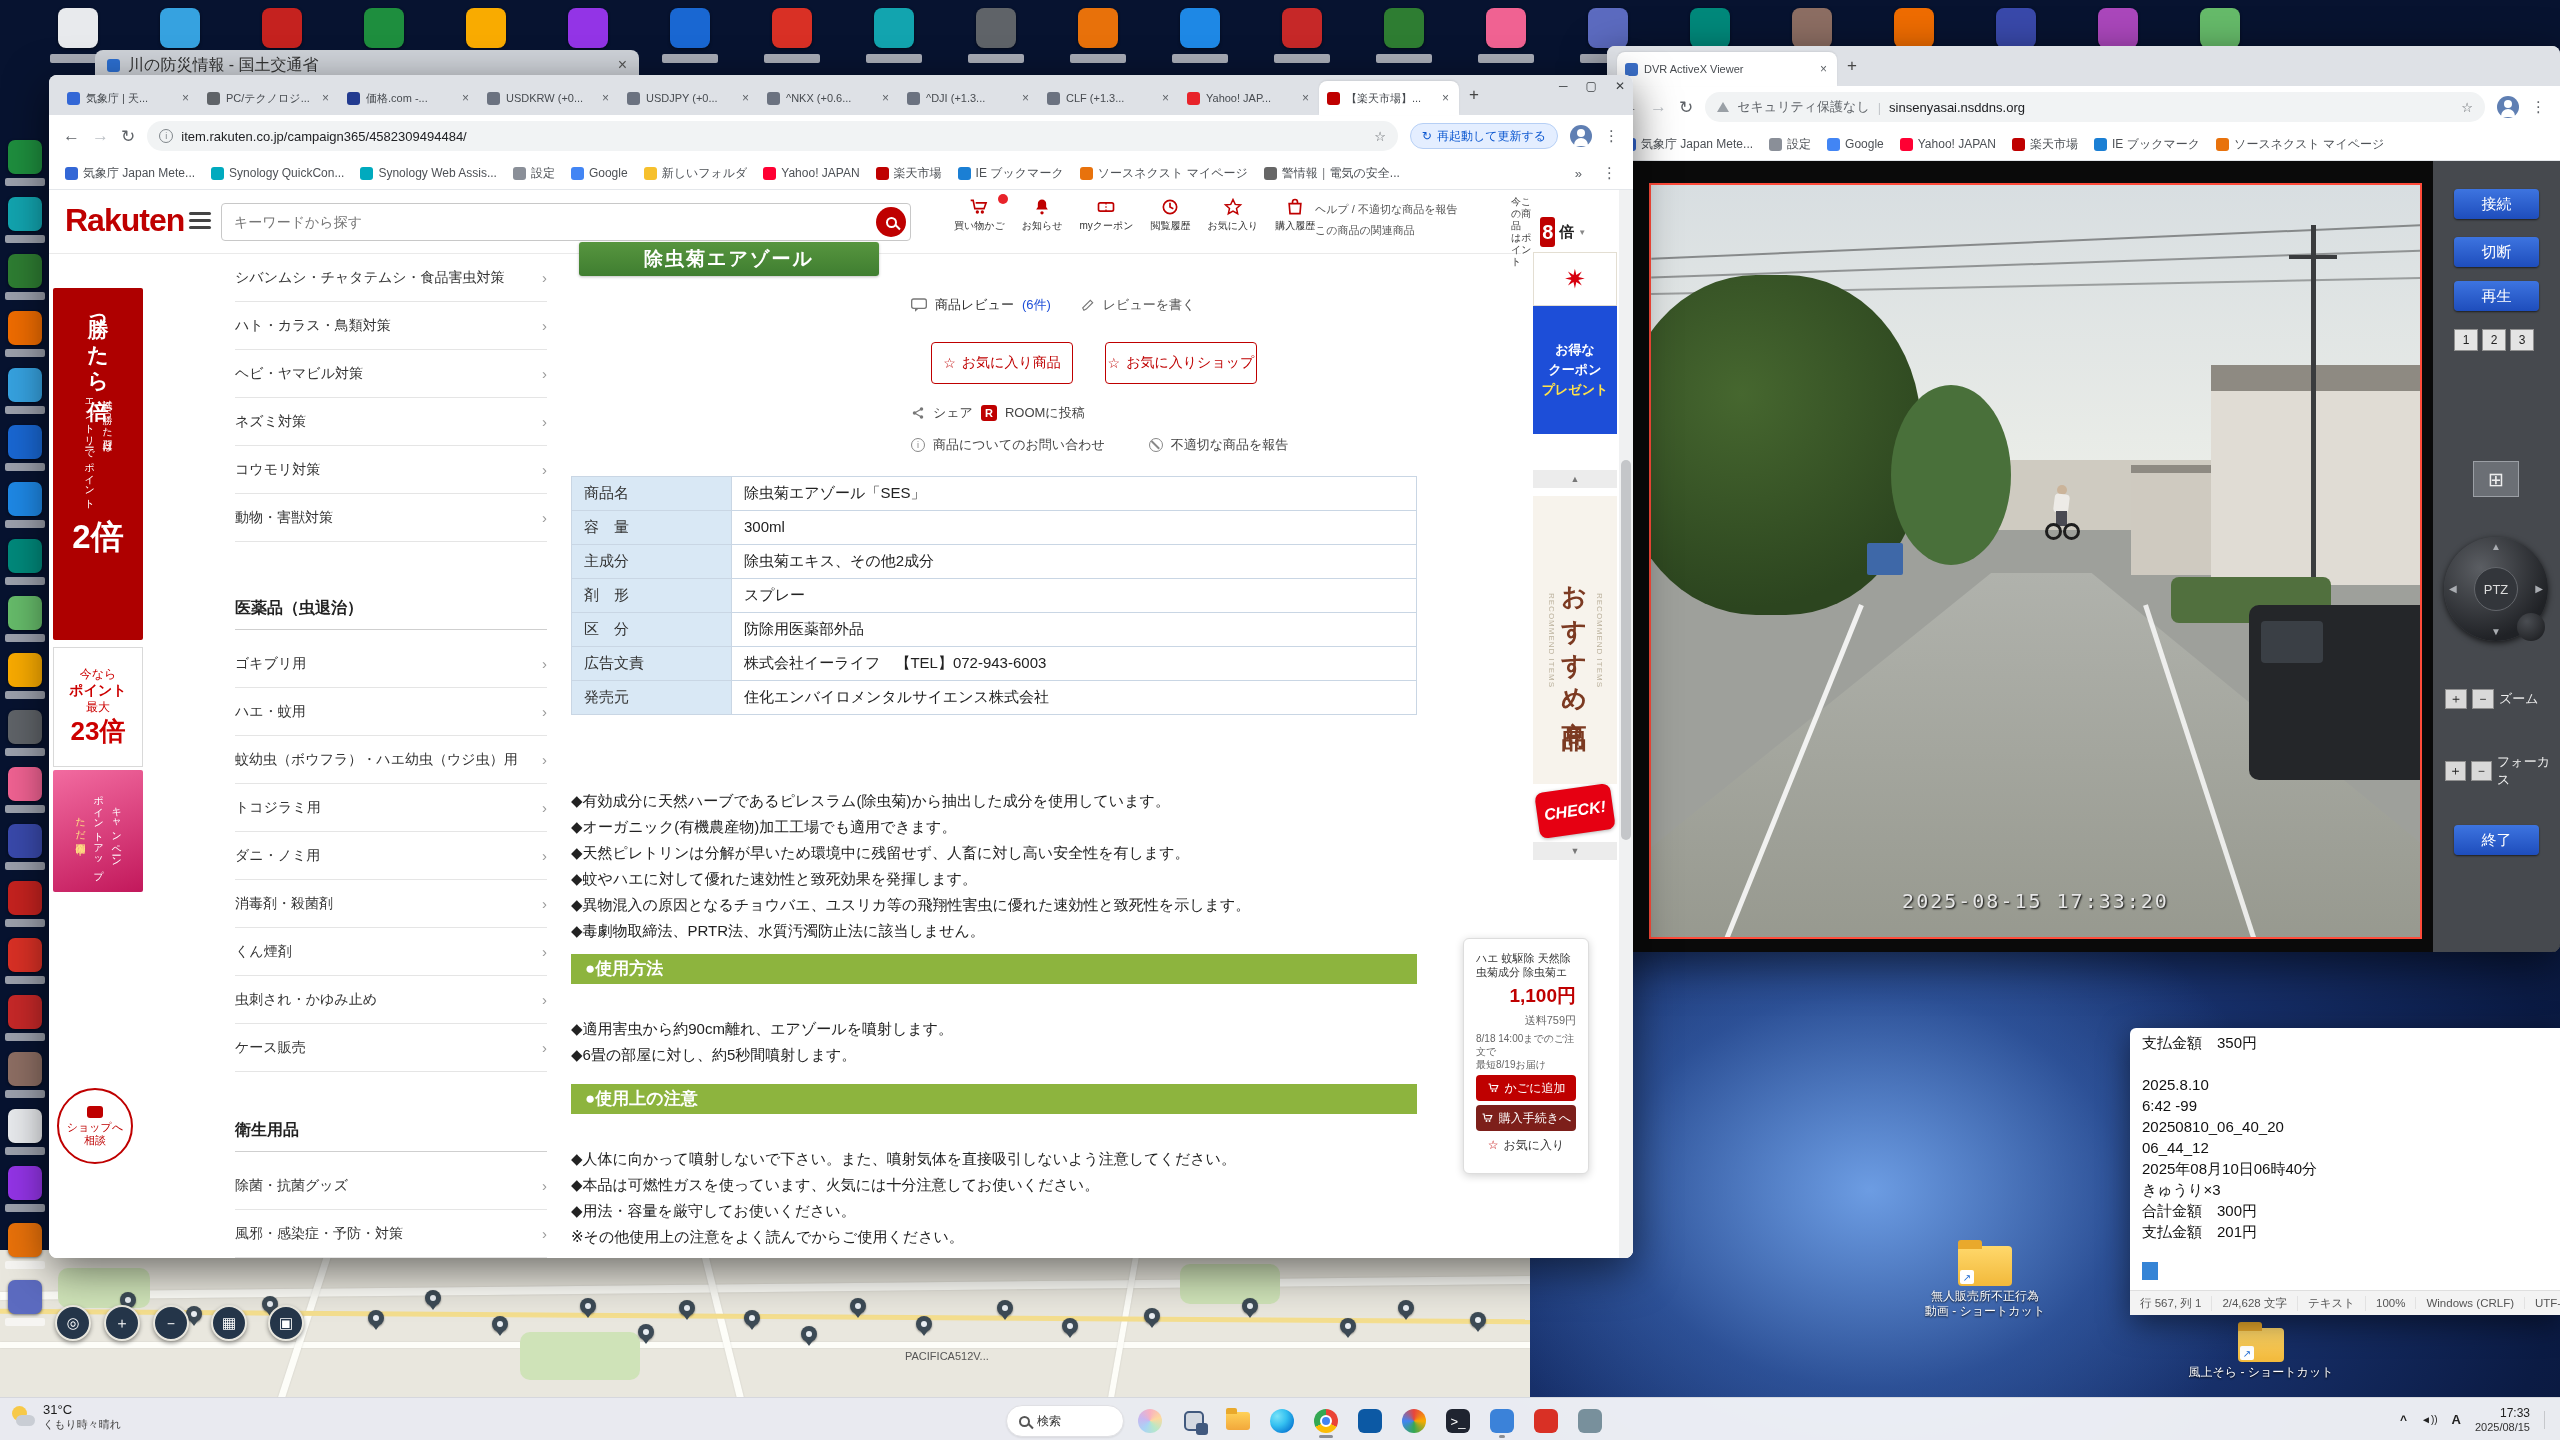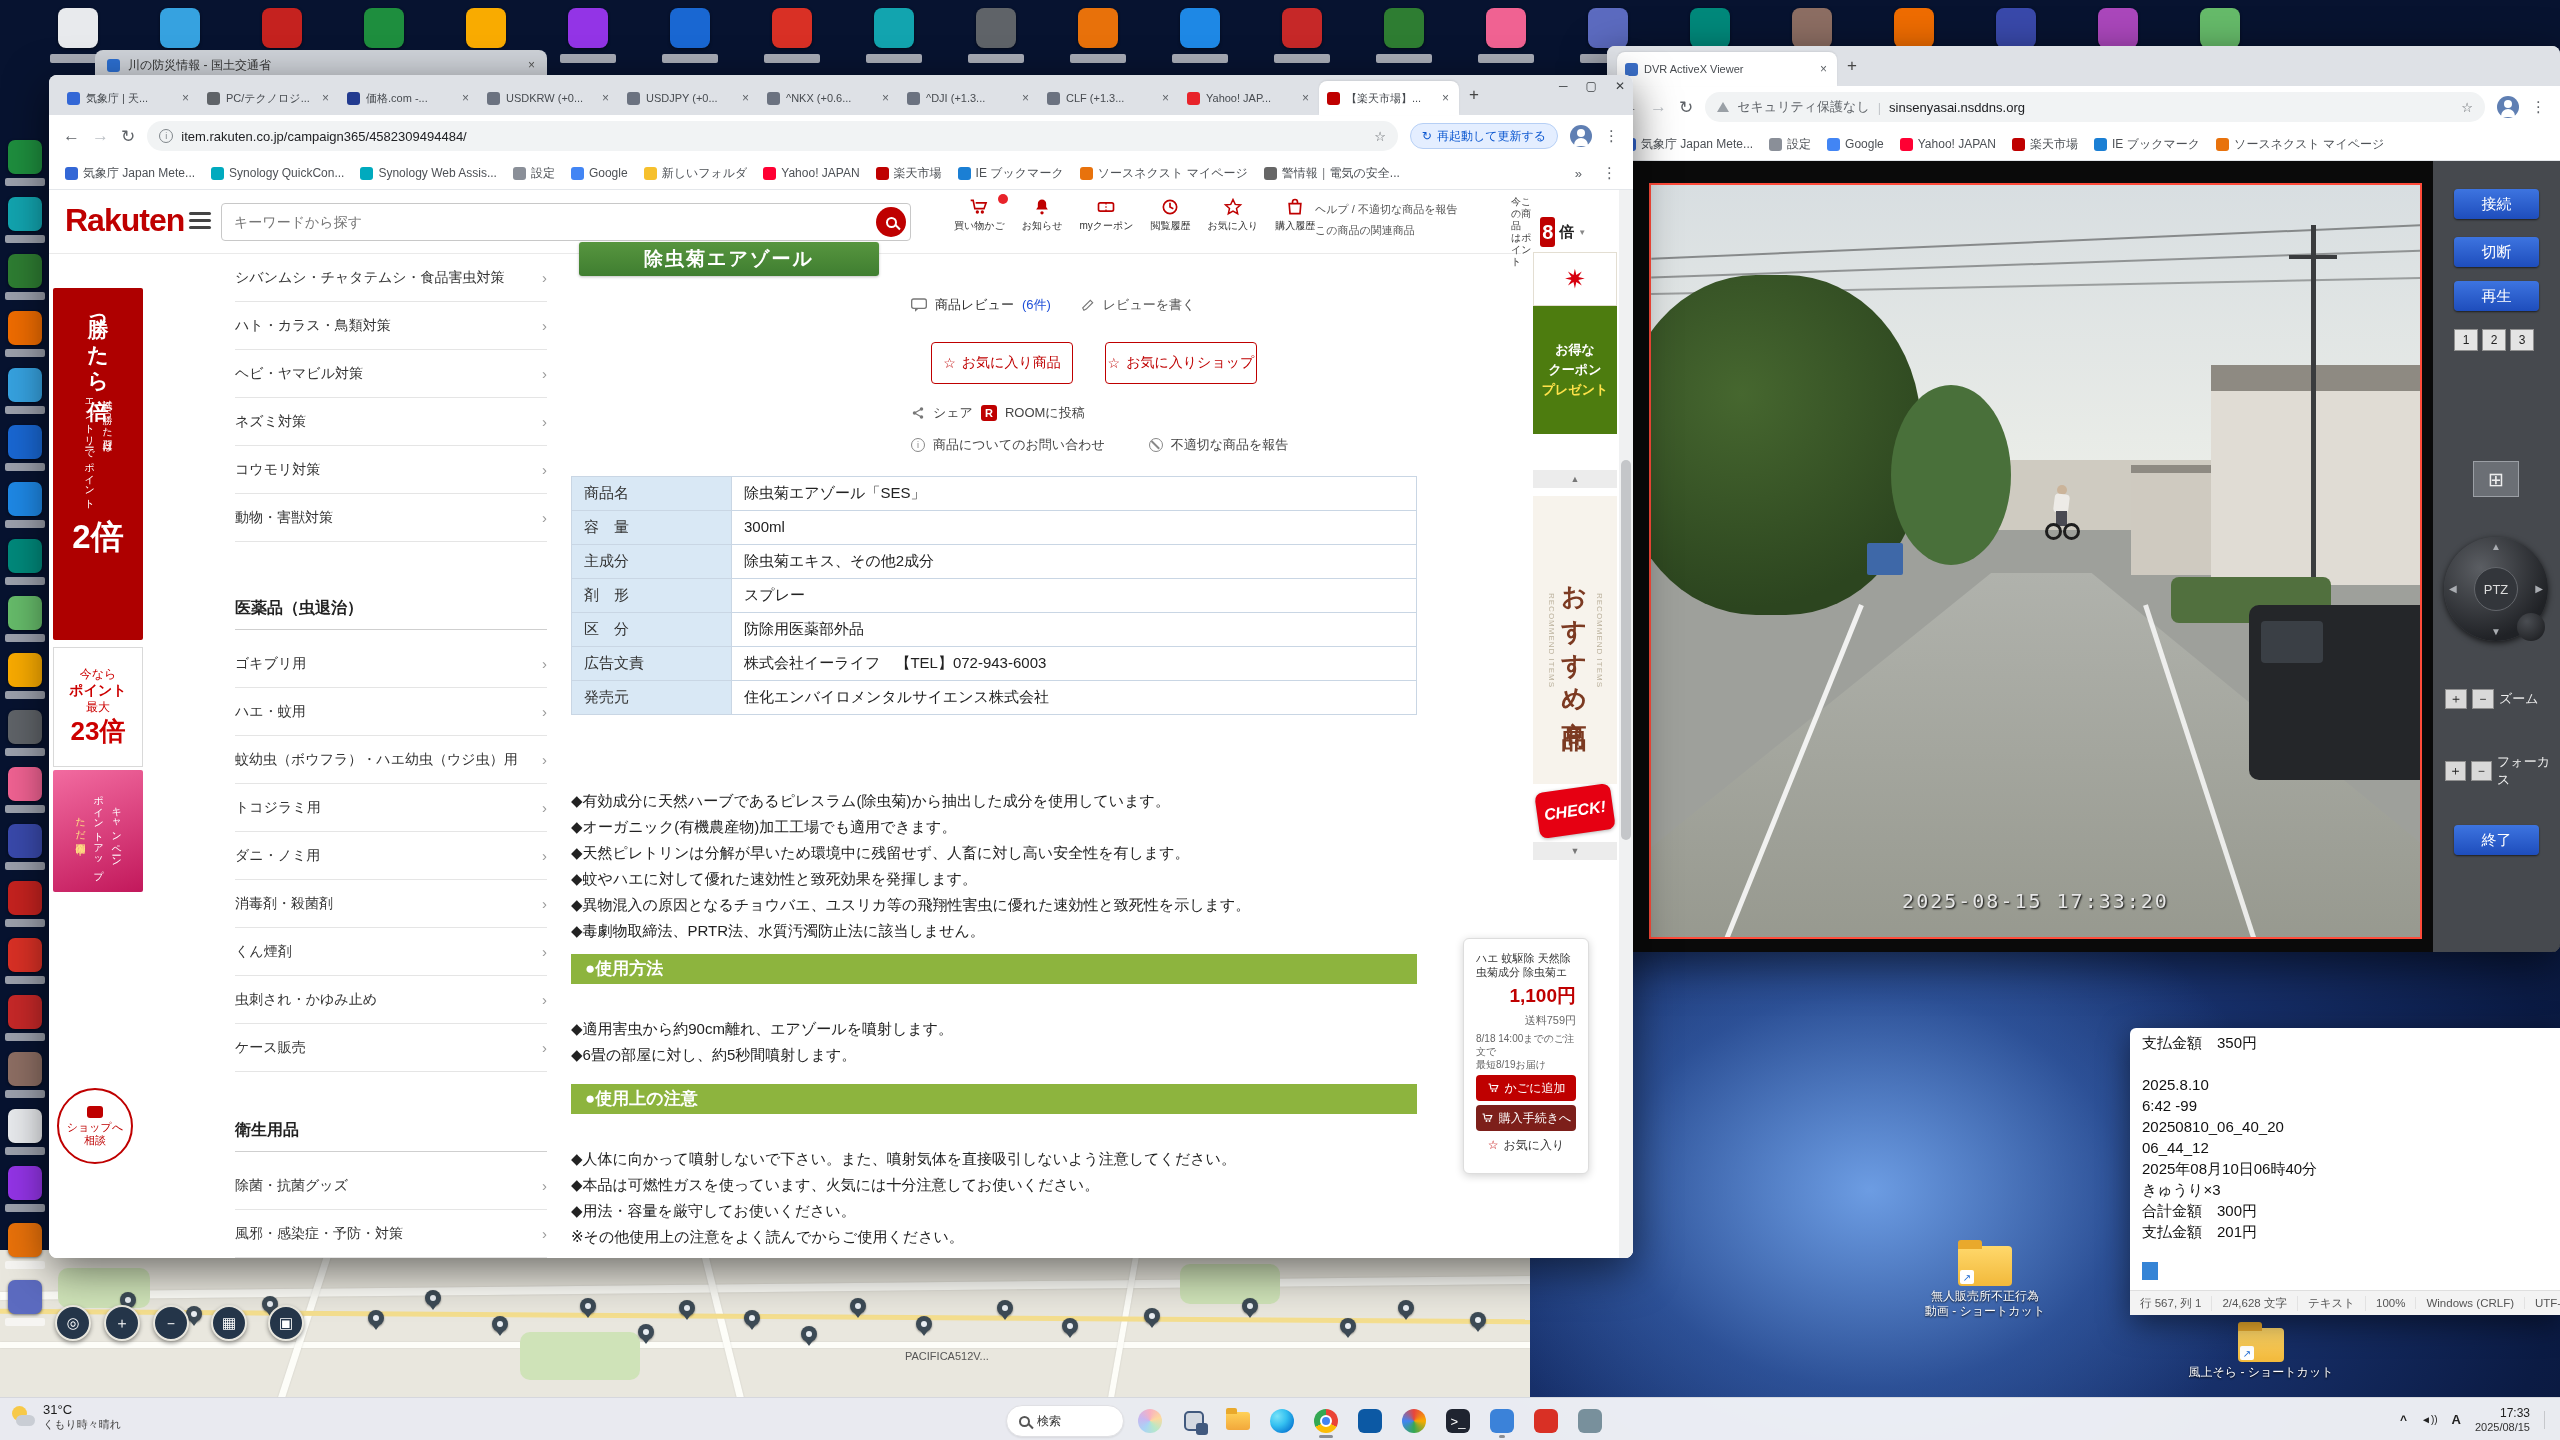--- a/index.html
+++ b/index.html
@@ -193,7 +193,7 @@
 .maplabel{position:absolute;font-size:11px;color:#555;z-index:2}
 
 
-.bgtab{position:absolute;left:95px;top:50px;width:452px;height:30px;background:#CFD3D9;border-radius:8px 8px 0 0;display:flex;align-items:center;gap:8px;padding:0 12px;z-index:3;font-size:12px;color:#333}
+.bgtab{position:absolute;left:95px;top:50px;width:544px;height:30px;background:#CFD3D9;border-radius:8px 8px 0 0;display:flex;align-items:center;gap:8px;padding:0 12px;z-index:3;font-size:16px;color:#333}
 .bgtab .fav{width:13px;height:13px;border-radius:3px;background:#2C6FD1}
 .shortcut{position:absolute;width:150px;display:flex;flex-direction:column;align-items:center;gap:3px;z-index:2}
 .folder{position:relative;width:54px;height:40px;background:linear-gradient(#FFD86B,#F2B93B);border-radius:4px}

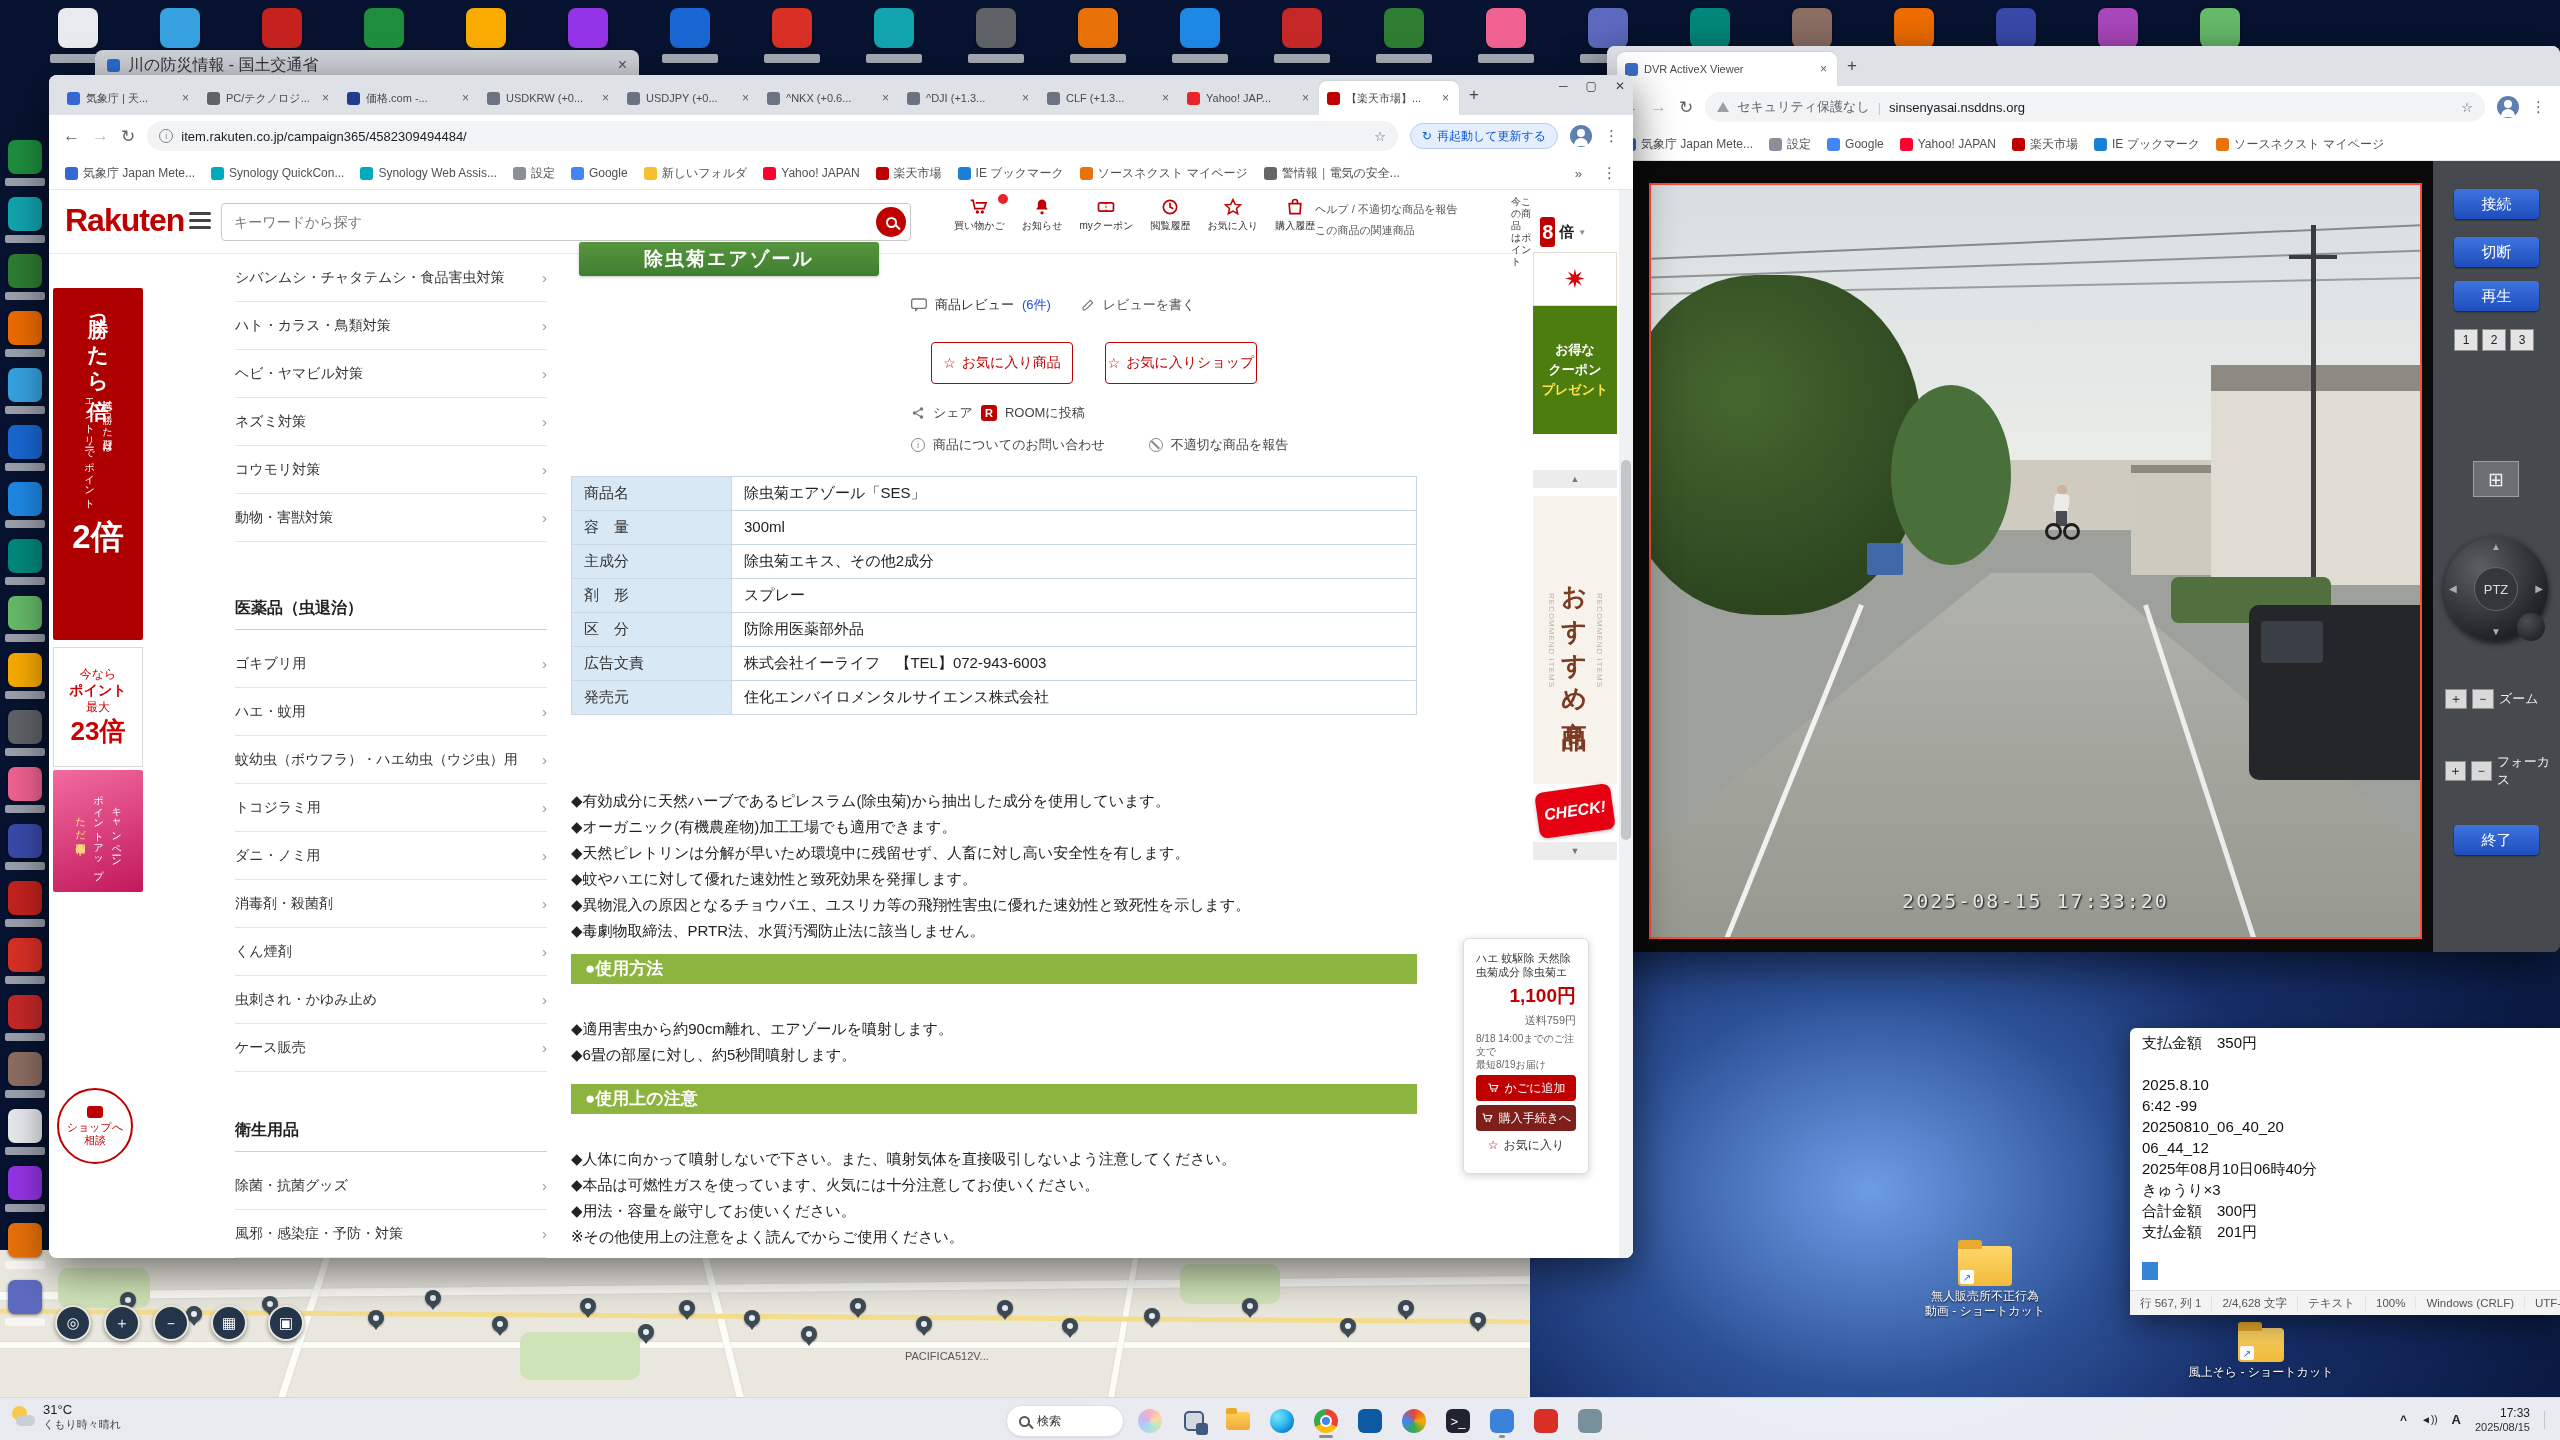--- a/index.html
+++ b/index.html
@@ -113,7 +113,7 @@
 .seclines{position:absolute;left:522px;width:860px;font-size:15px;color:#222;line-height:26px;white-space:nowrap}
 .rail{position:absolute;left:1484px;width:84px;z-index:1}
 .rail-coupon-top{height:54px;background:#fff;border:1px solid #E3DED2;display:flex;align-items:center;justify-content:center;color:#D7000F;font-size:26px}
-.rail-coupon{height:128px;background:#4d7c0f;display:flex;flex-direction:column;align-items:center;justify-content:center;gap:2px;color:#fff;font-size:13px;font-weight:bold}
+.rail-coupon{height:128px;background:#1d4ed8;display:flex;flex-direction:column;align-items:center;justify-content:center;gap:2px;color:#fff;font-size:13px;font-weight:bold}
 .rail-coupon .y{color:#FFE24A}
 .rail-arrow{position:absolute;left:1484px;width:84px;height:18px;background:#ECECEC;color:#777;font-size:9px;display:flex;align-items:center;justify-content:center}
 .rail-reco{position:absolute;left:1484px;top:306px;width:84px;height:288px;background:#F7F3EC;display:flex;align-items:center;justify-content:center;gap:3px}

